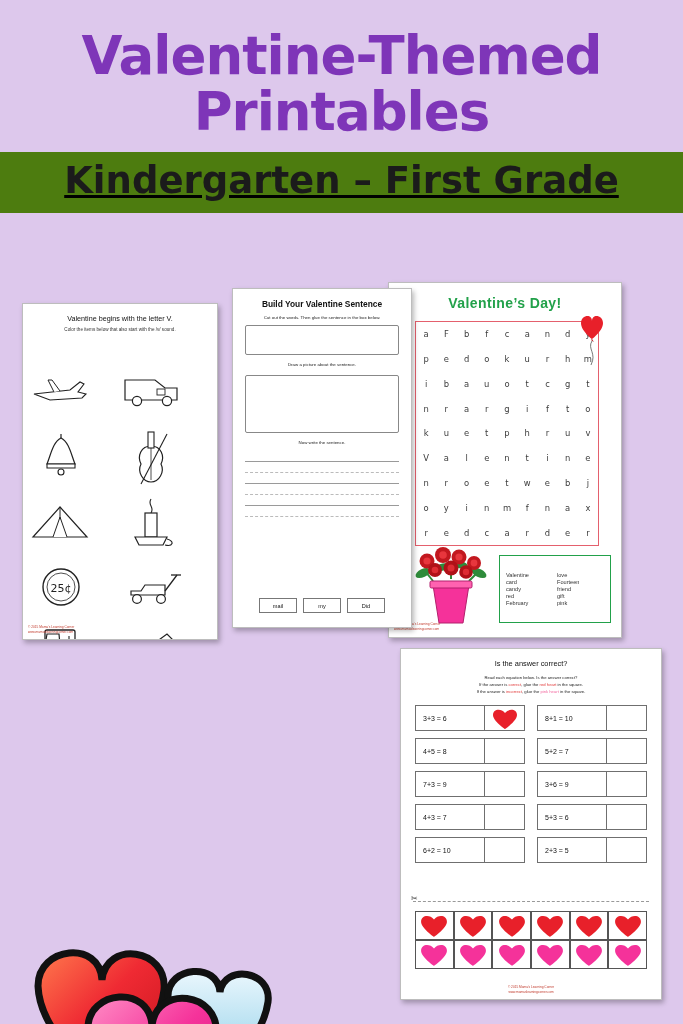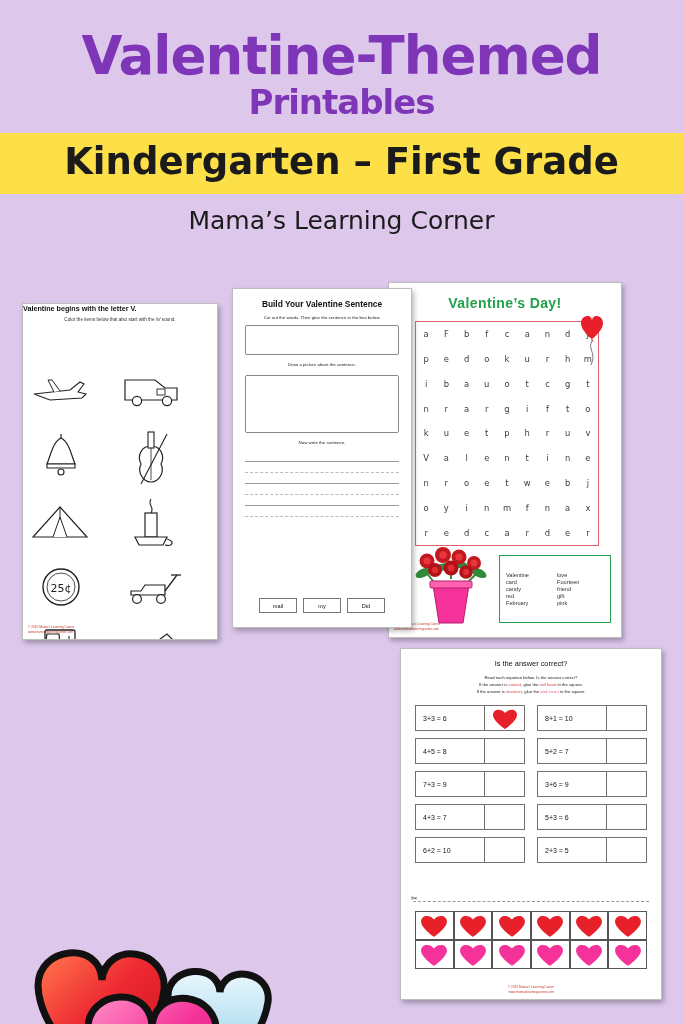--- a/index.html
+++ b/index.html
@@ -26,7 +26,7 @@
     line-height: 0.98;
   }
   .title-1 { font-size: 53px; }
-  .title-2 { font-size: 34px; margin-top: 4px; }
+  .title-2 { font-size: 53px; margin-top: 4px; }
 
   .pink-band {
     margin-top: 14px;

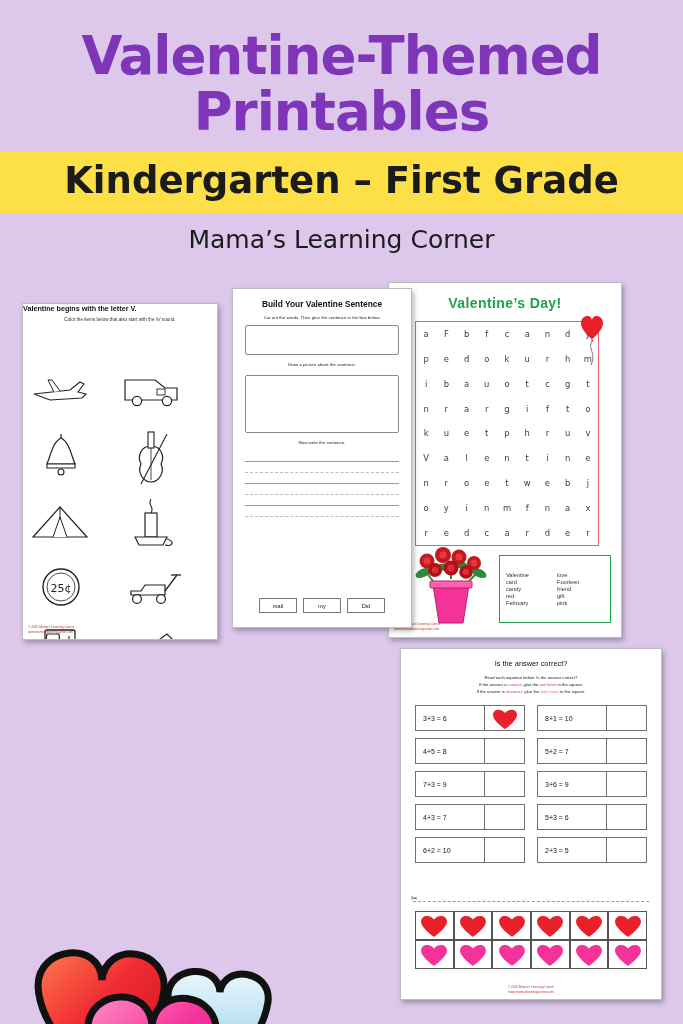--- a/index.html
+++ b/index.html
@@ -31,8 +31,9 @@
   .pink-band {
     margin-top: 14px;
     width: 683px;
-    background: #fde047;
+    background: #4d7c0f;
     padding: 10px 0 12px 0;
+    text-decoration: underline;
   }
   .band-text {
     font-family: "DejaVu Sans", sans-serif;

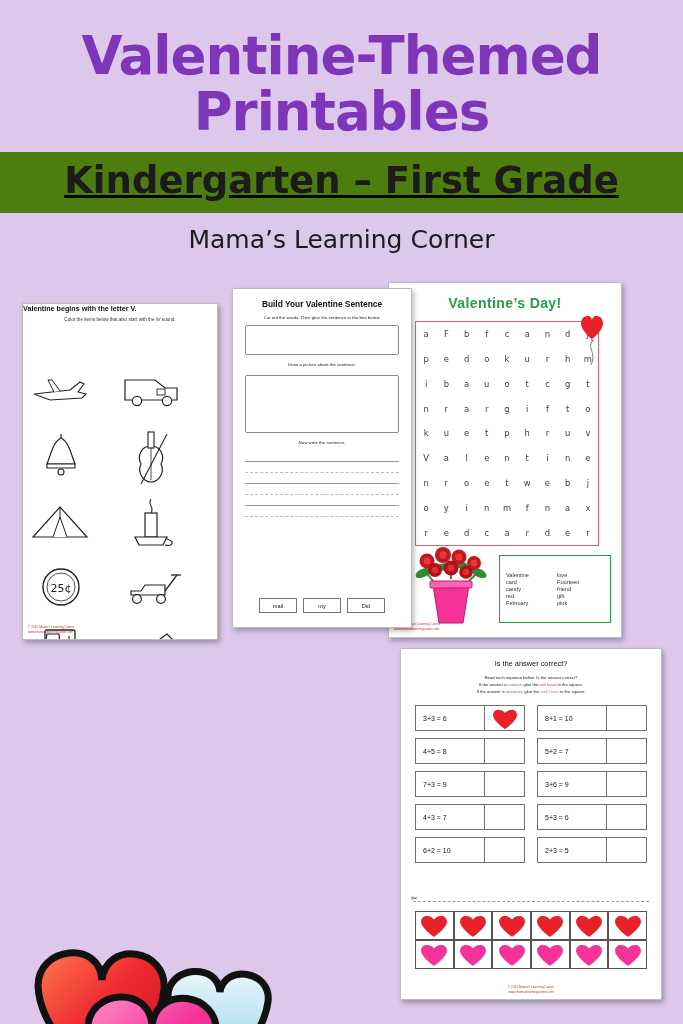--- a/index.html
+++ b/index.html
@@ -208,7 +208,6 @@
   <div class="pink-band">
     <div class="band-text">Kindergarten – First Grade</div>
   </div>
-  <div class="subtitle">Mama’s Learning Corner</div>
 </div>
 
 <div class="collage">

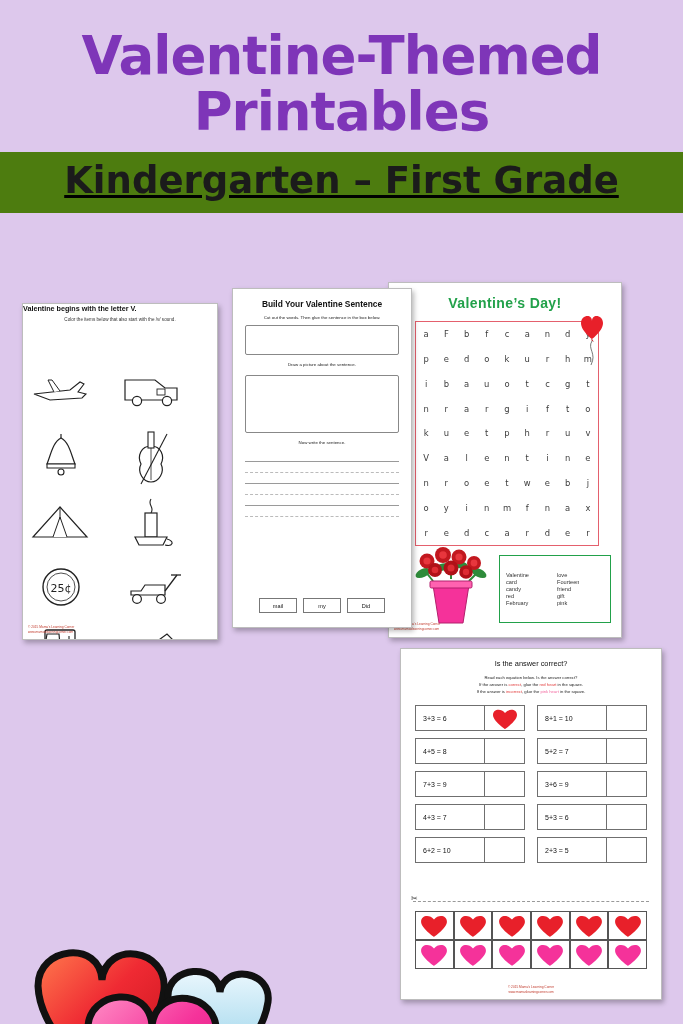--- a/index.html
+++ b/index.html
@@ -69,8 +69,8 @@
   
   .sheet-v { left: 22px; top: 33px; width: 196px; height: 337px; }
   .sheet-v .s-title {
-    font-size: 7.2px; font-weight: bold; color: #111;
-    
+    font-size: 7.2px; font-weight: normal; color: #111;
+    text-align: center; margin-top: 10px;
   }
   .sheet-v .s-sub {
     font-size: 4.6px; color: #333; text-align: center; margin-top: 4px;

